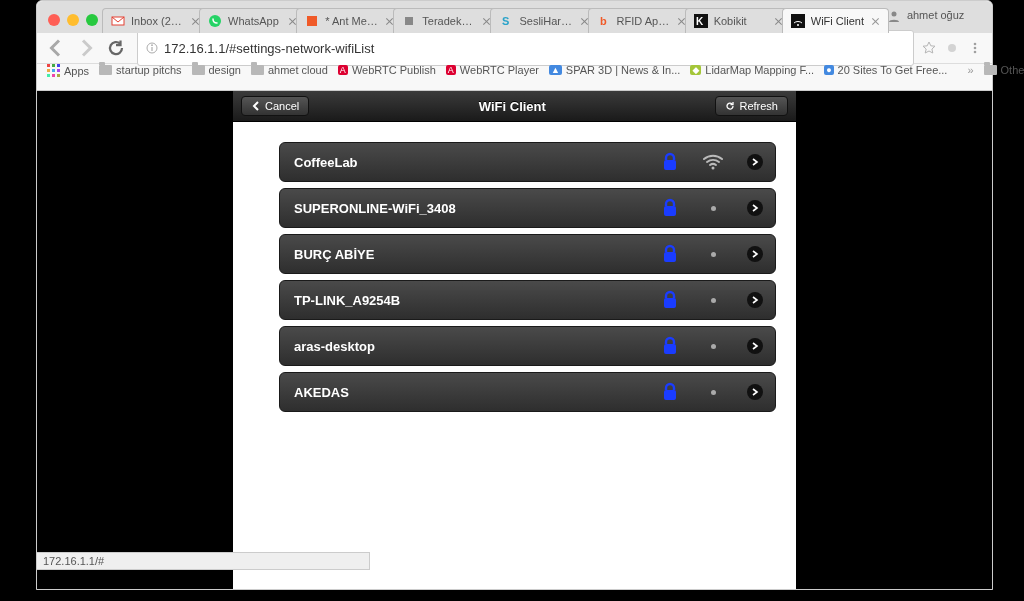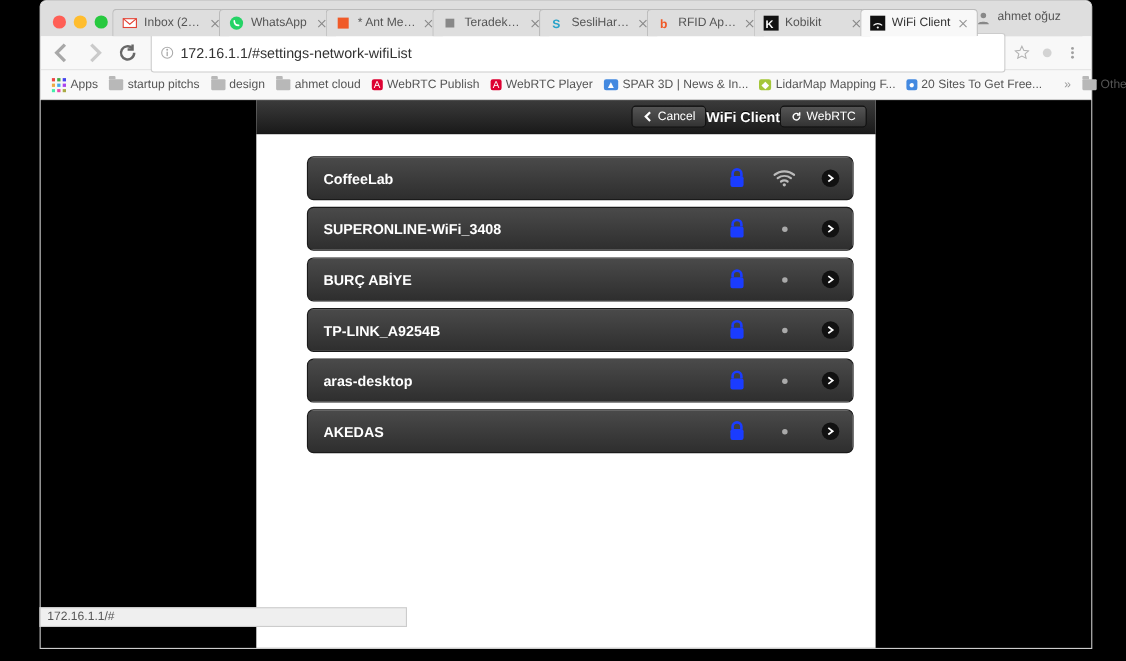--- a/index.html
+++ b/index.html
@@ -28,7 +28,7 @@
   .omnibox{flex:1;height:22px;border:1px solid #ccc;border-radius:3px;display:flex;align-items:center;padding:6px 8px;background:#fff;font-size:13px;color:#333;}
   .omnibox .proto{margin-right:6px;opacity:.7;display:flex;align-items:center;}
   .addr-icons{display:flex;align-items:center;gap:10px;margin-left:8px;opacity:.6;}
-  .bm-bar{display:flex;align-items:center;height:26px;padding:0 10px;background:#f8f8f8;border-bottom:1px solid #ccc;font-size:11px;color:#555;gap:10px;}
+  .bm-bar{display:flex;align-items:flex-start;height:26px;padding:0 10px;background:#f8f8f8;border-bottom:1px solid #ccc;font-size:11px;color:#555;gap:10px;}
   .bm{display:flex;align-items:center;gap:4px;white-space:nowrap;}
   .bm .folder{width:13px;height:10px;background:#b8b8b8;border-radius:1px;position:relative;}
   .bm .folder::before{content:"";position:absolute;top:-3px;left:0;width:6px;height:3px;background:#b8b8b8;border-radius:1px 1px 0 0;}

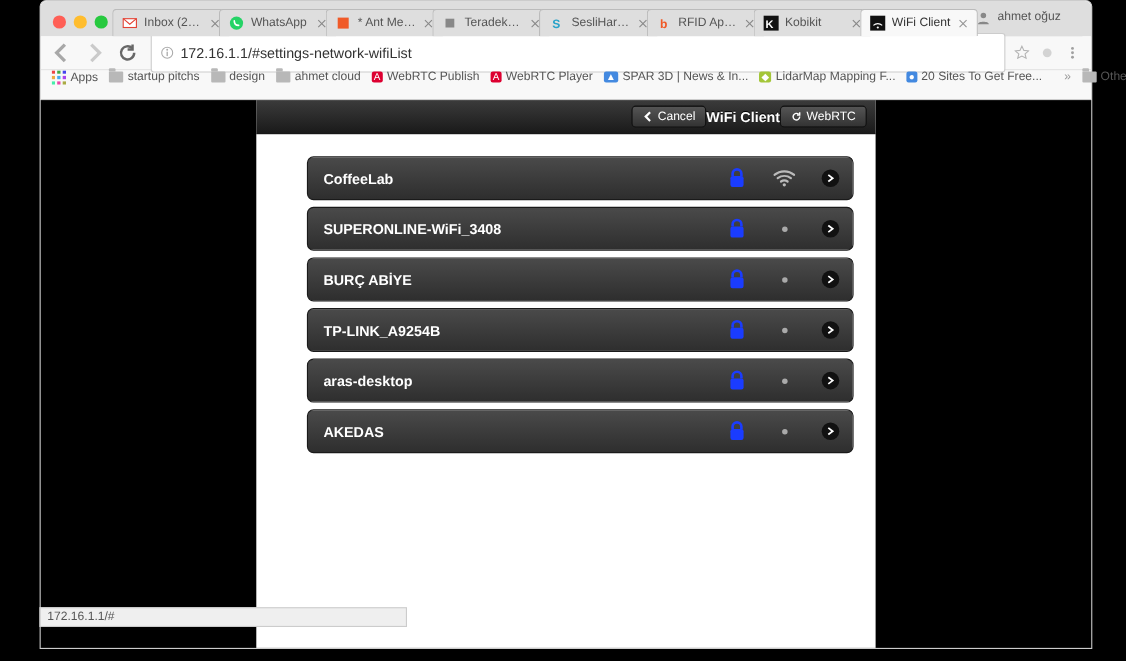--- a/index.html
+++ b/index.html
@@ -38,7 +38,7 @@
   
   .pagewrap{height:498px;background:#000;display:flex;justify-content:center;}
   .page{width:563px;background:#fff;}
-  .app-head{height:30px;background:linear-gradient(#3b3b3b,#1a1a1a);display:flex;align-items:center;justify-content:flex-end;padding:0 8px;border-bottom:1px solid #000;}
+  .app-head{height:30px;background:linear-gradient(#3b3b3b,#1a1a1a);display:flex;align-items:center;justify-content:space-between;padding:0 8px;border-bottom:1px solid #000;}
   .hd-title{color:#fff;font-size:13px;font-weight:600;text-shadow:0 -1px 0 #000;}
   .hd-btn{display:flex;align-items:center;gap:4px;color:#fff;font-size:11px;background:linear-gradient(#555,#333);border:1px solid #111;border-radius:4px;padding:3px 9px;}
   .hd-btn svg{width:10px;height:10px;}

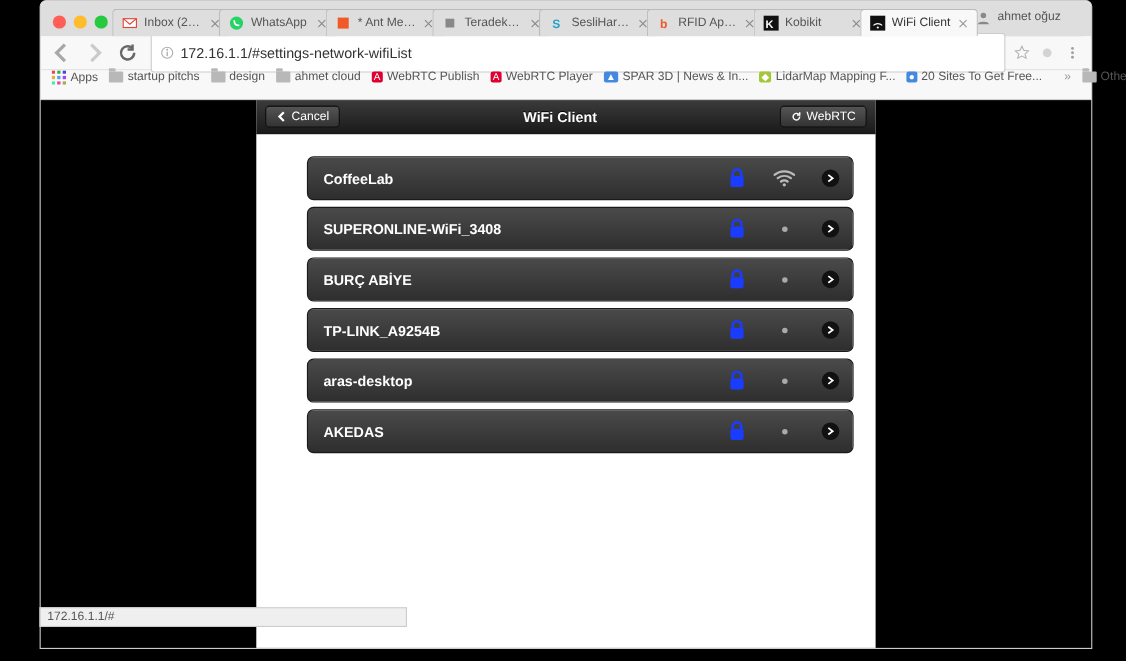--- a/index.html
+++ b/index.html
@@ -271,7 +271,7 @@
                 <path d="M8 5a3 3 0 11-.9-2.1" fill="none" stroke="#fff" stroke-width="1.3"></path>
                 <path d="M8 1v2.5H5.5" fill="none" stroke="#fff" stroke-width="1.3"></path>
               </svg>
-            <span>WebRTC</span>
+            <span>Refresh</span>
           </div>
         </div>
         <div class="net-list" id="net-list">

